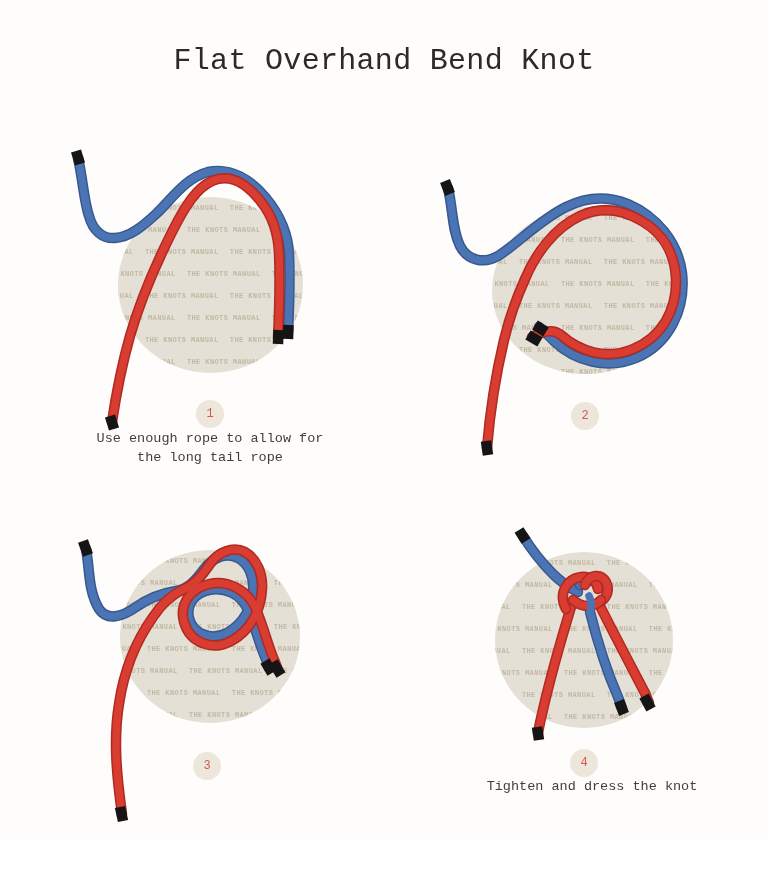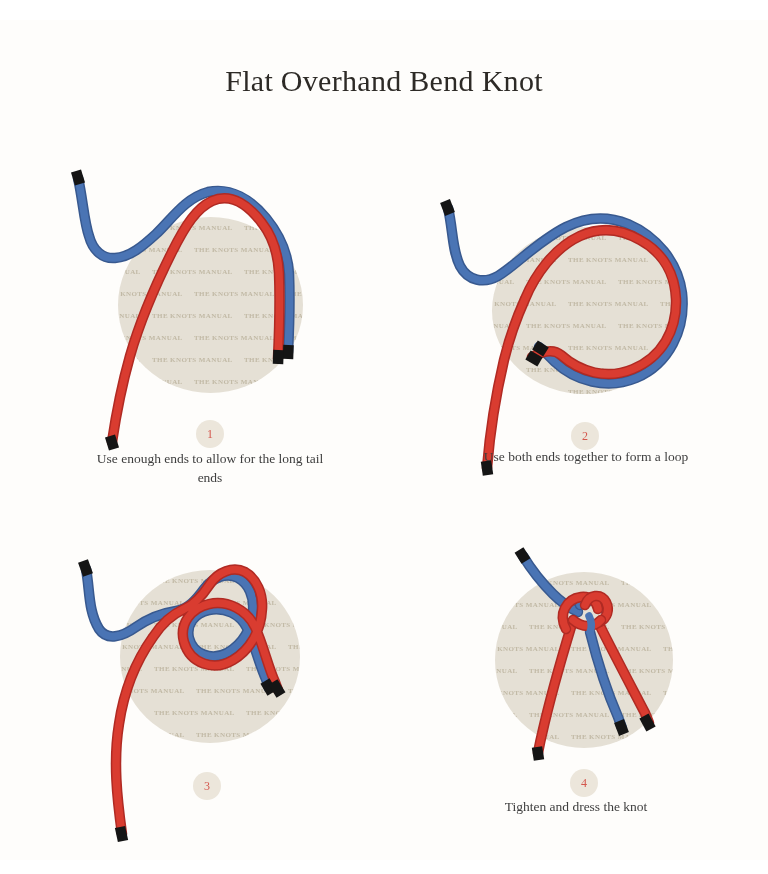--- a/index.html
+++ b/index.html
@@ -5,7 +5,7 @@
   html,body{margin:0;padding:0;background:#fff;}
   .canvas{
     position:relative;width:768px;height:840px;overflow:hidden;
-    background:#fefdfb;font-family:Liberation Serif, serif;margin-top:20px;
+    background:#fefdfb;font-family:Liberation Mono, monospace;
   }
   .page-title{
     position:absolute;left:0;top:44px;width:768px;margin:0;

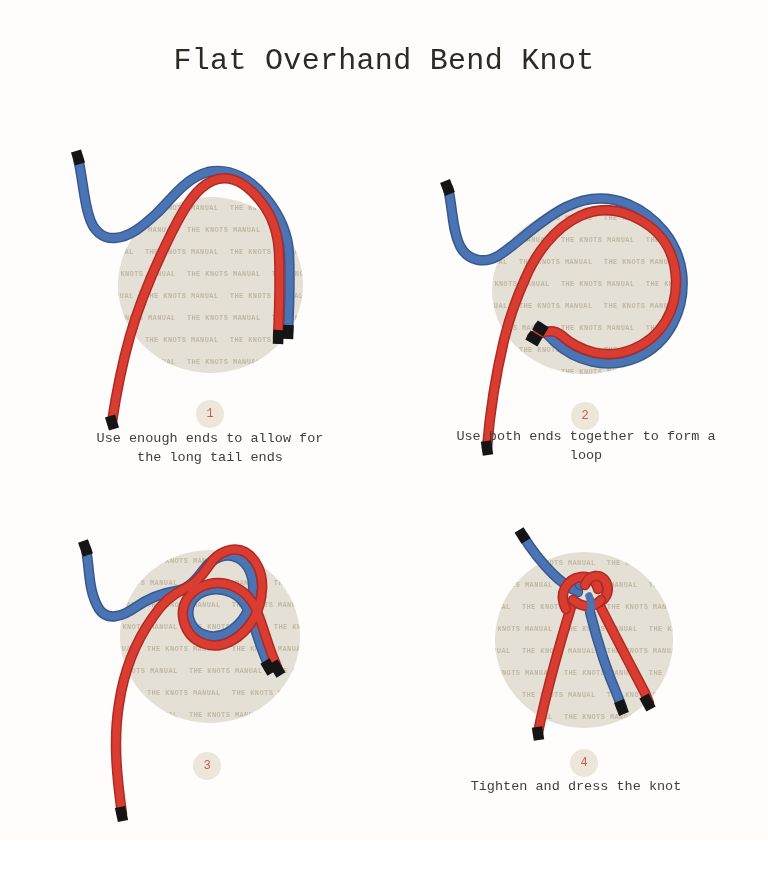--- a/index.html
+++ b/index.html
@@ -167,7 +167,7 @@
   <div class="badge badge-1">
     <span>1</span>
   </div>
-  <div class="caption caption-1">Use enough ends to allow for the long tail ends</div>
+  <div class="caption caption-1">Use enough rope to allow for the long tail rope</div>
 
   <div class="badge badge-2">
     <span>2</span>

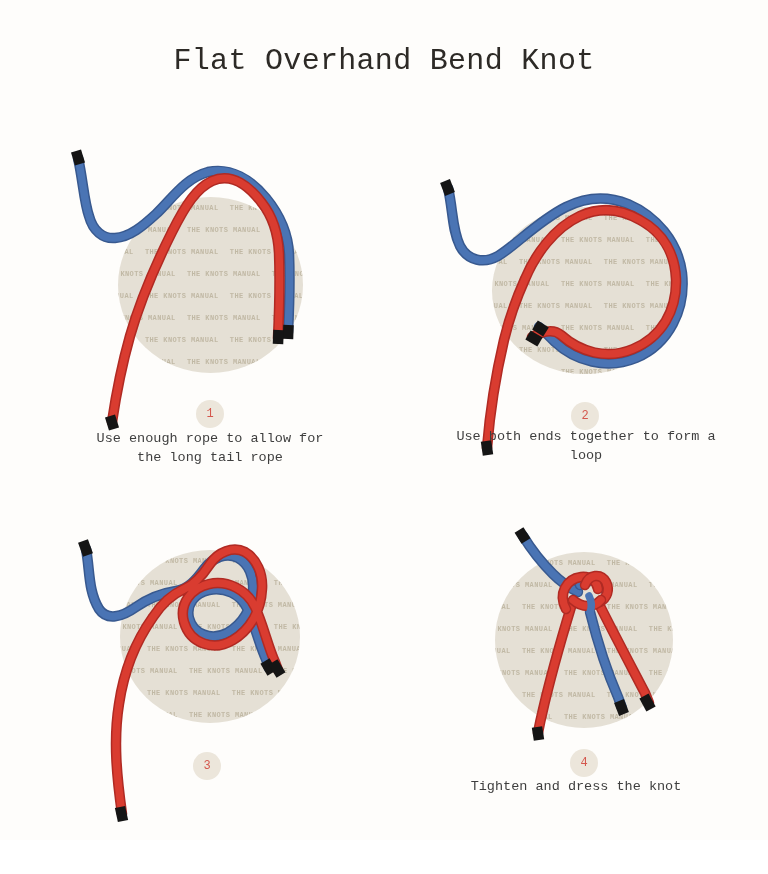--- a/index.html
+++ b/index.html
@@ -172,7 +172,6 @@
   <div class="badge badge-2">
     <span>2</span>
   </div>
-  <div class="caption caption-2">Use both ends together to form a loop</div>
 
   <div class="badge badge-3">
     <span>3</span>

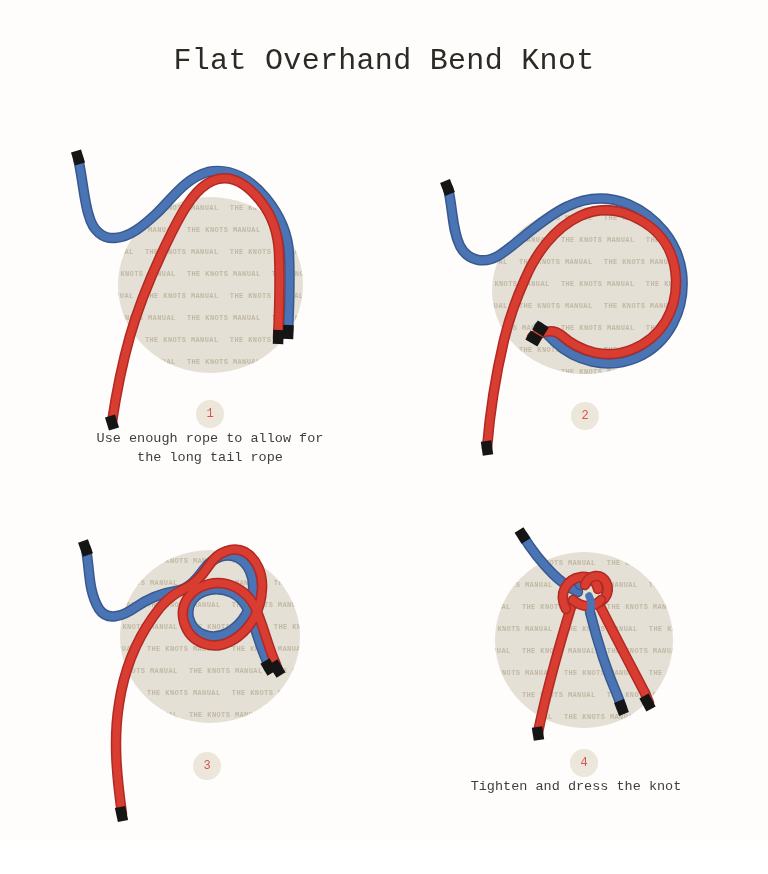--- a/index.html
+++ b/index.html
@@ -56,7 +56,7 @@
   .caption-1{left:95px;top:430px;width:230px;}
   .caption-2{left:455px;top:428px;width:262px;}
   .caption-3{left:105px;top:780px;width:210px;}
-  .caption-4{left:446px;top:778px;width:260px;}
+  .caption-4{left:462px;top:778px;width:260px;}
 </style>
 </head>
 <body>

